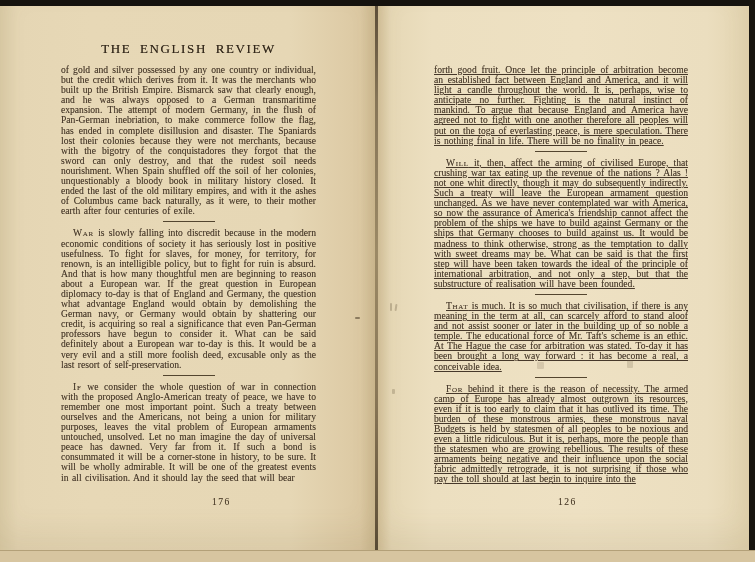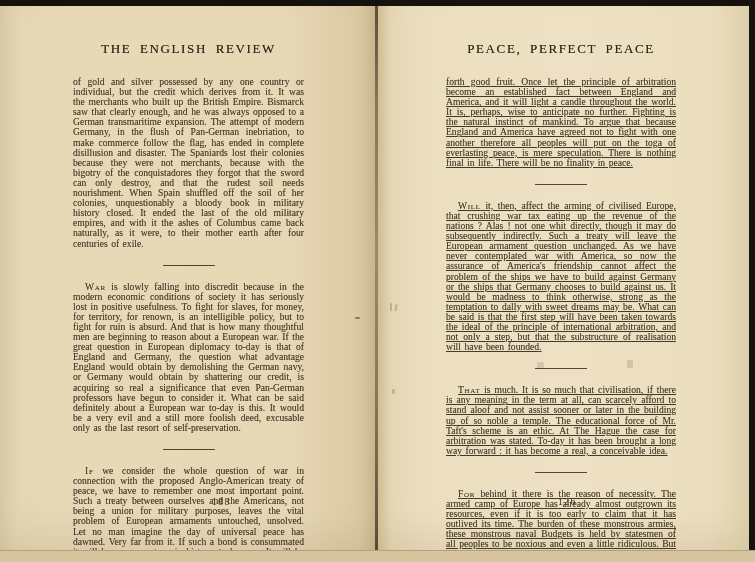--- a/index.html
+++ b/index.html
@@ -84,7 +84,6 @@
   </div>
 
   <div class="page page-right">
-    <div class="running-head rh-right">PEACE, PERFECT PEACE</div>
     <div class="body-text bt-right">
       <p class="para"><span class="lead"></span> <span>forth good fruit. Once let the principle of arbitration become an established fact between England and America, and it will light a candle throughout the world. It is, perhaps, wise to anticipate no further. Fighting is the natural instinct of mankind. To argue that because England and America have agreed not to fight with one another therefore all peoples will put on the toga of everlasting peace, is mere speculation. There is nothing final in life. There will be no finality in peace.</span></p>
       <div class="rule"></div>

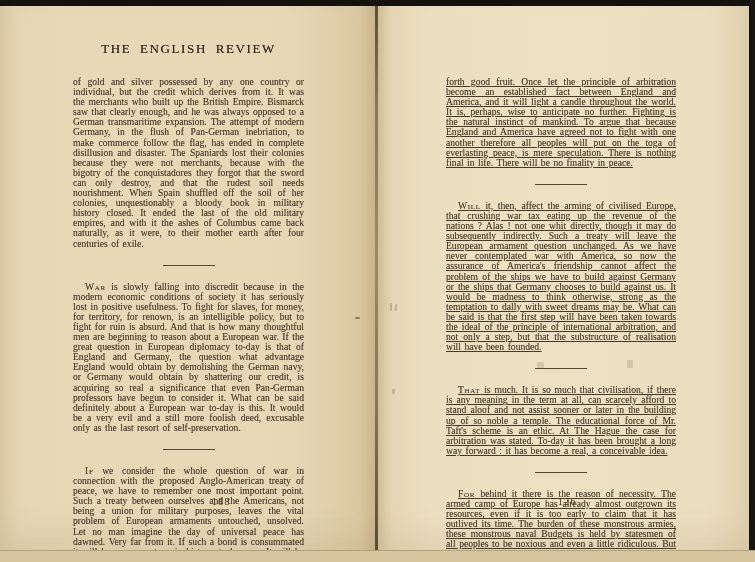--- a/index.html
+++ b/index.html
@@ -46,7 +46,7 @@
   }
   .bt-left{left:57px;width:263px;}
   .bt-right{left:53px;width:262px;text-decoration:underline;}
-  .para{margin:16px;padding:0;}
+  .para{margin:4px;padding:0;}
   .para.ind{text-indent:12px;}
   .lead{font-variant:small-caps;letter-spacing:.7px;}
   .rule{width:52px;height:1px;background:#53452f;margin:5px auto 6px;box-shadow:0 0 .5px rgba(80,65,45,.8);}

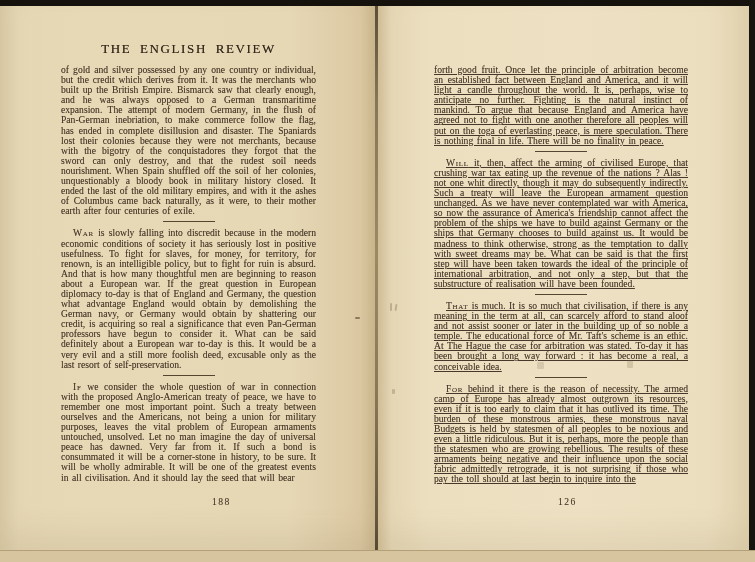--- a/index.html
+++ b/index.html
@@ -79,7 +79,7 @@
       <div class="rule"></div>
       <p class="para ind"><span class="lead">If</span> <span>we consider the whole question of war in connection with the proposed Anglo-American treaty of peace, we have to remember one most important point. Such a treaty between ourselves and the Americans, not being a union for military purposes, leaves the vital problem of European armaments untouched, unsolved. Let no man imagine the day of universal peace has dawned. Very far from it. If such a bond is consummated it will be a corner-stone in history, to be sure. It will be wholly admirable. It will be one of the greatest events in all civilisation. And it should lay the seed that will bear</span></p>
     </div>
-    <div class="folio folio-left">188</div>
+    <div class="folio folio-left">176</div>
     <div class="speck sp1"></div>
   </div>
 

